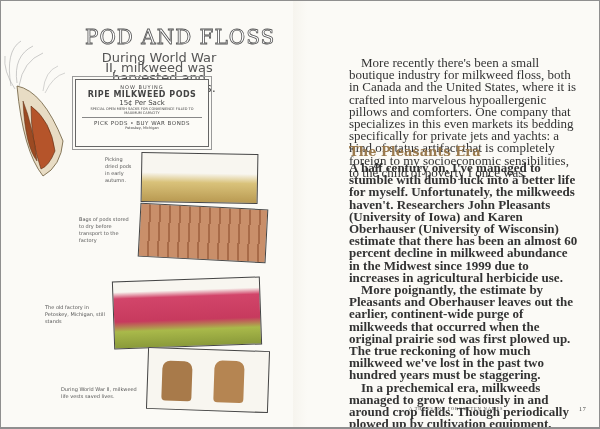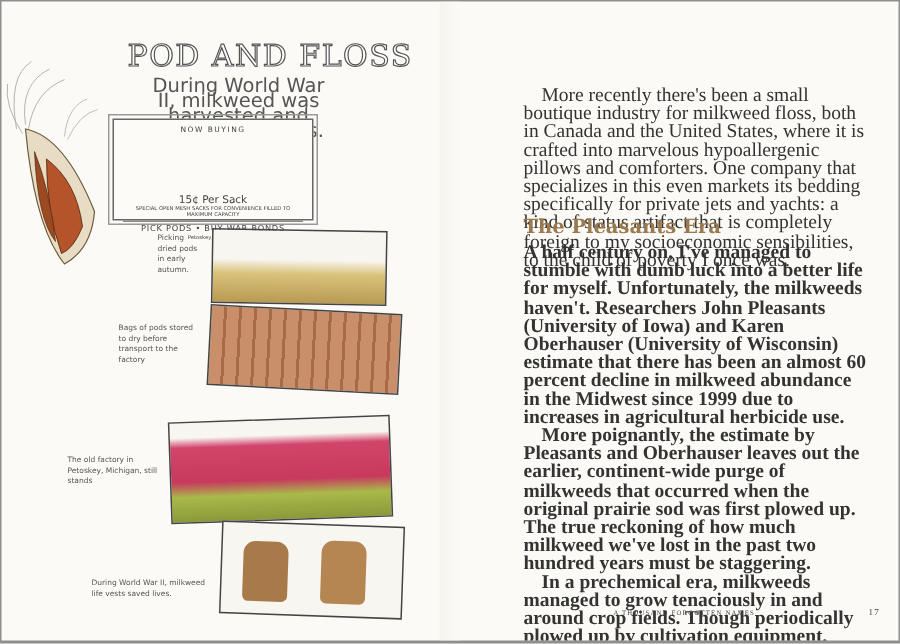--- a/index.html
+++ b/index.html
@@ -45,6 +45,7 @@
     <div class="subtitle hand">During World War II, milkweed was harvested and used in life vests.</div>
     <div class="ad">
       <div class="a1">NOW BUYING</div>
+      <div class="a2">RIPE MILKWEED PODS</div>
       <div class="a3">15¢ Per Sack</div>
       <div class="a4">SPECIAL OPEN MESH SACKS FOR CONVENIENCE FILLED TO MAXIMUM CAPACITY</div>
       <div class="a5">PICK PODS • BUY WAR BONDS</div>

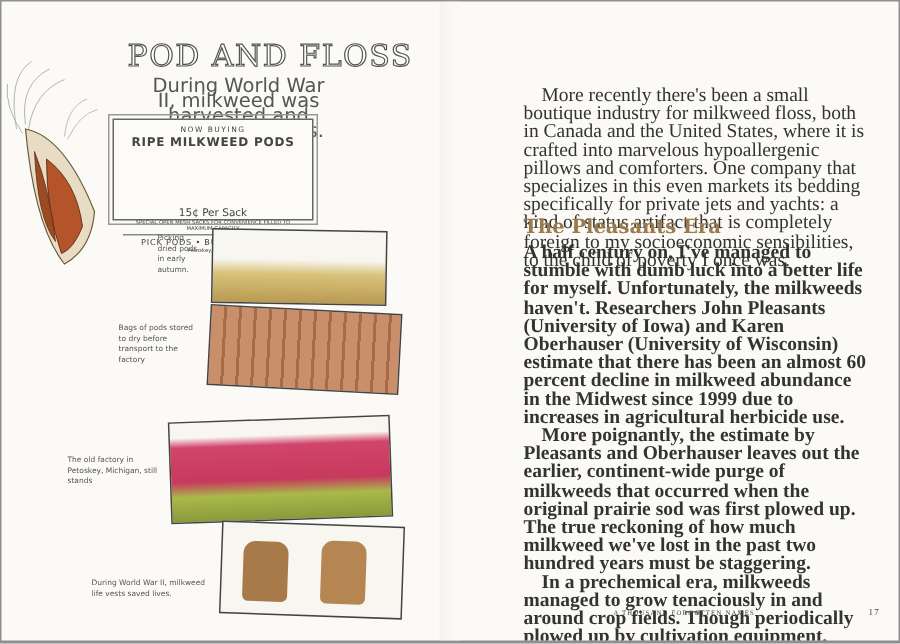--- a/index.html
+++ b/index.html
@@ -13,7 +13,7 @@
   .ad { position:absolute; left:74px; top:78px; width:132px; height:66px; border:1px solid #666; background:#fcfbf7; outline:1px solid #999; outline-offset:2px; text-align:center; color:#444; font-family:"DejaVu Sans", sans-serif; }
   .ad .a1 { font-size:5px; margin-top:4px; letter-spacing:1px; }
   .ad .a2 { font-size:8px; font-weight:bold; letter-spacing:0.5px; }
-  .ad .a3 { font-size:7px;margin-top:39px; }
+  .ad .a3 { font-size:7px; }
   .ad .a4 { font-size:3.5px; line-height:4px; padding:0 6px; }
   .ad .a5 { font-size:5.5px; border-top:1px solid #888; margin:2px 6px 0; padding-top:2px; letter-spacing:0.5px; }
   .ad .a6 { font-size:3.5px; }

